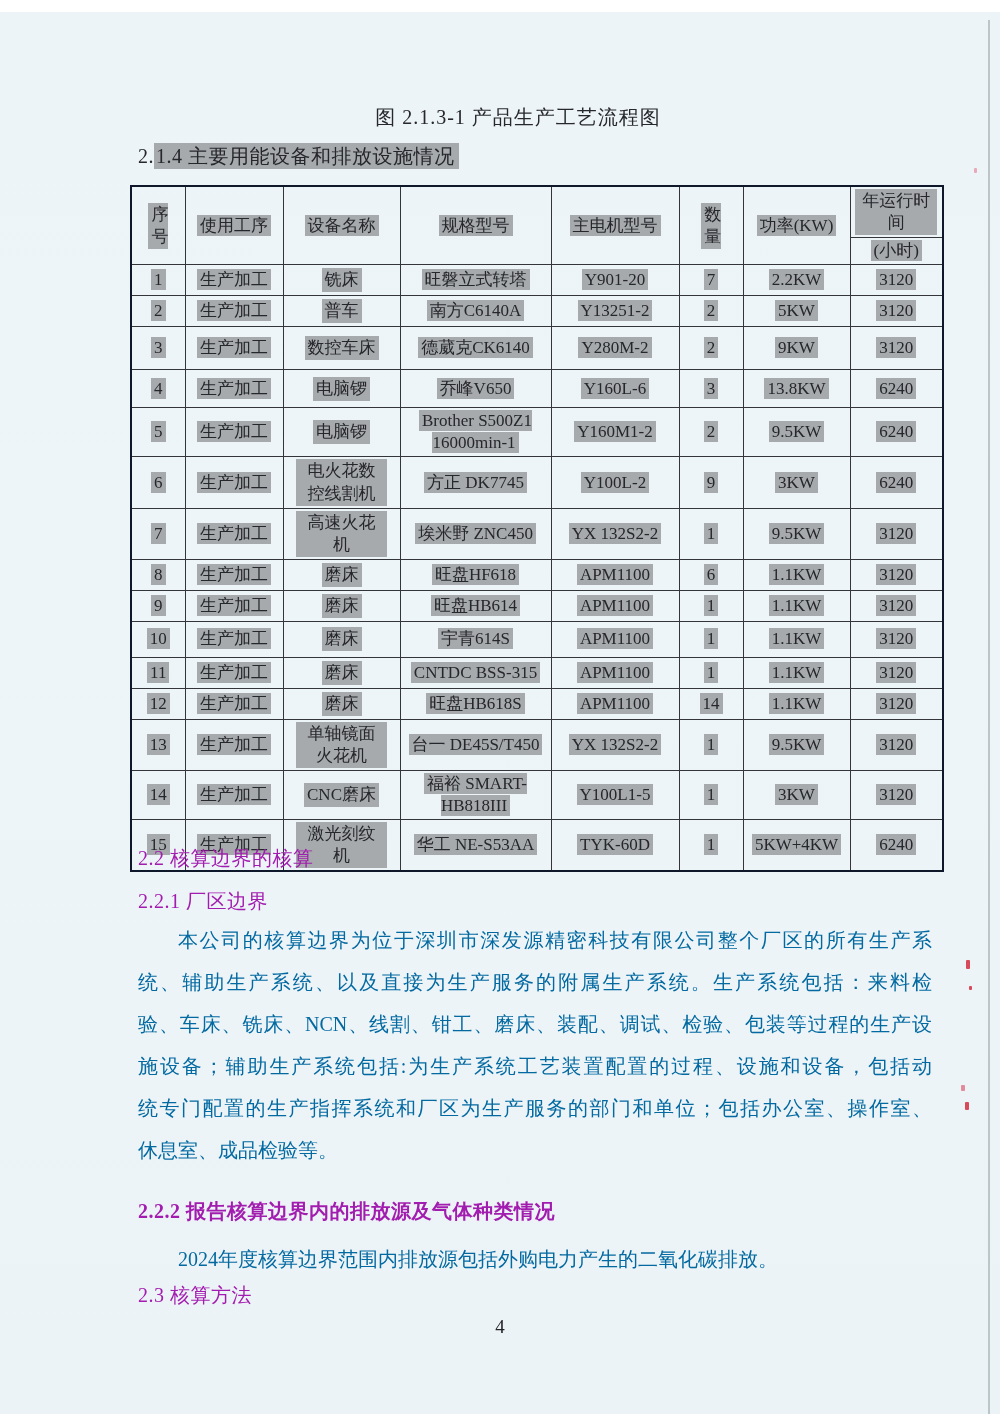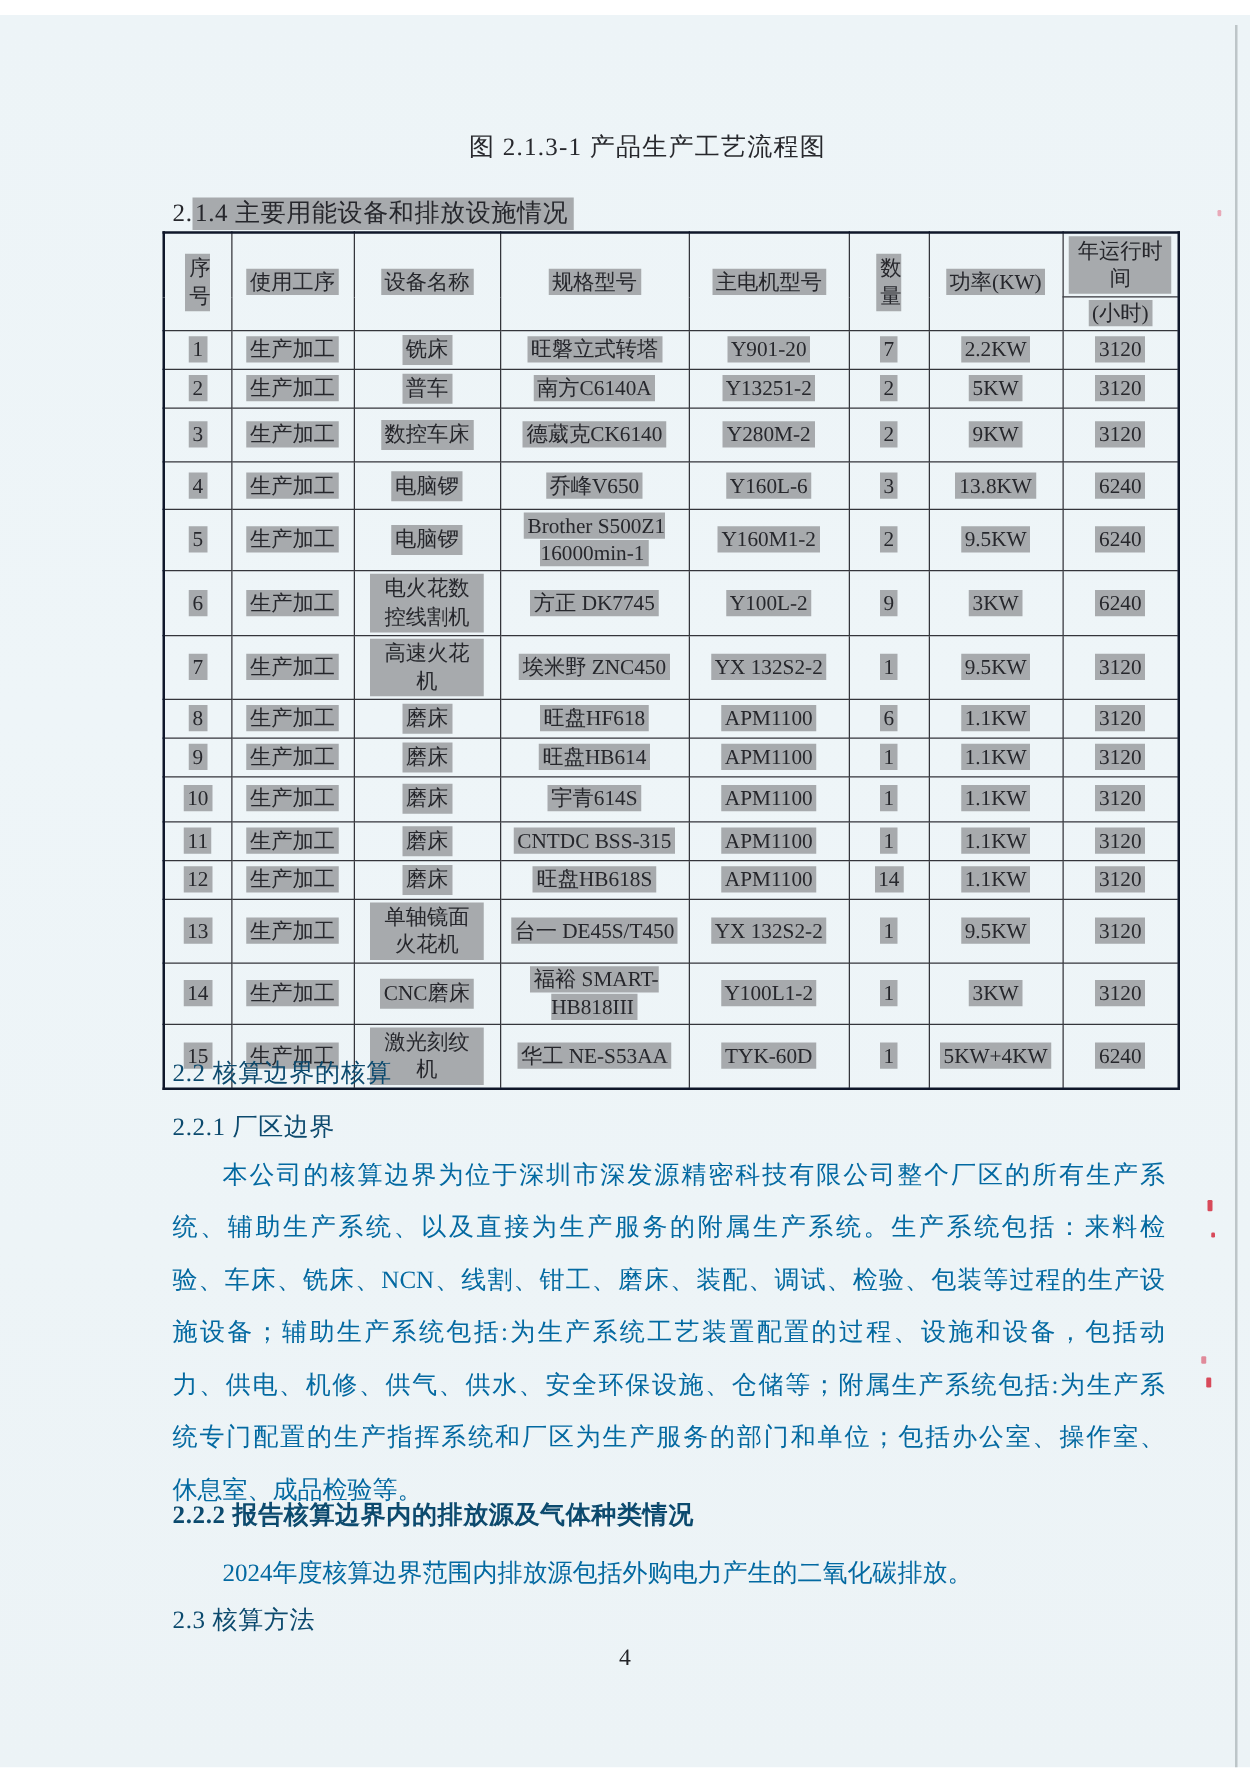--- a/index.html
+++ b/index.html
@@ -27,7 +27,7 @@
     text-align:center; font-size:20px; letter-spacing:1px; color:#27282d;padding-left:36px;
   }
   .heading-214 {
-    position:absolute; top:157px; left:138px;
+    position:absolute; top:143px; left:138px;
     font-size:20px; color:#27282d; letter-spacing:.5px;
   }
   .hl { background:#a7aaad; color:#26272c; }

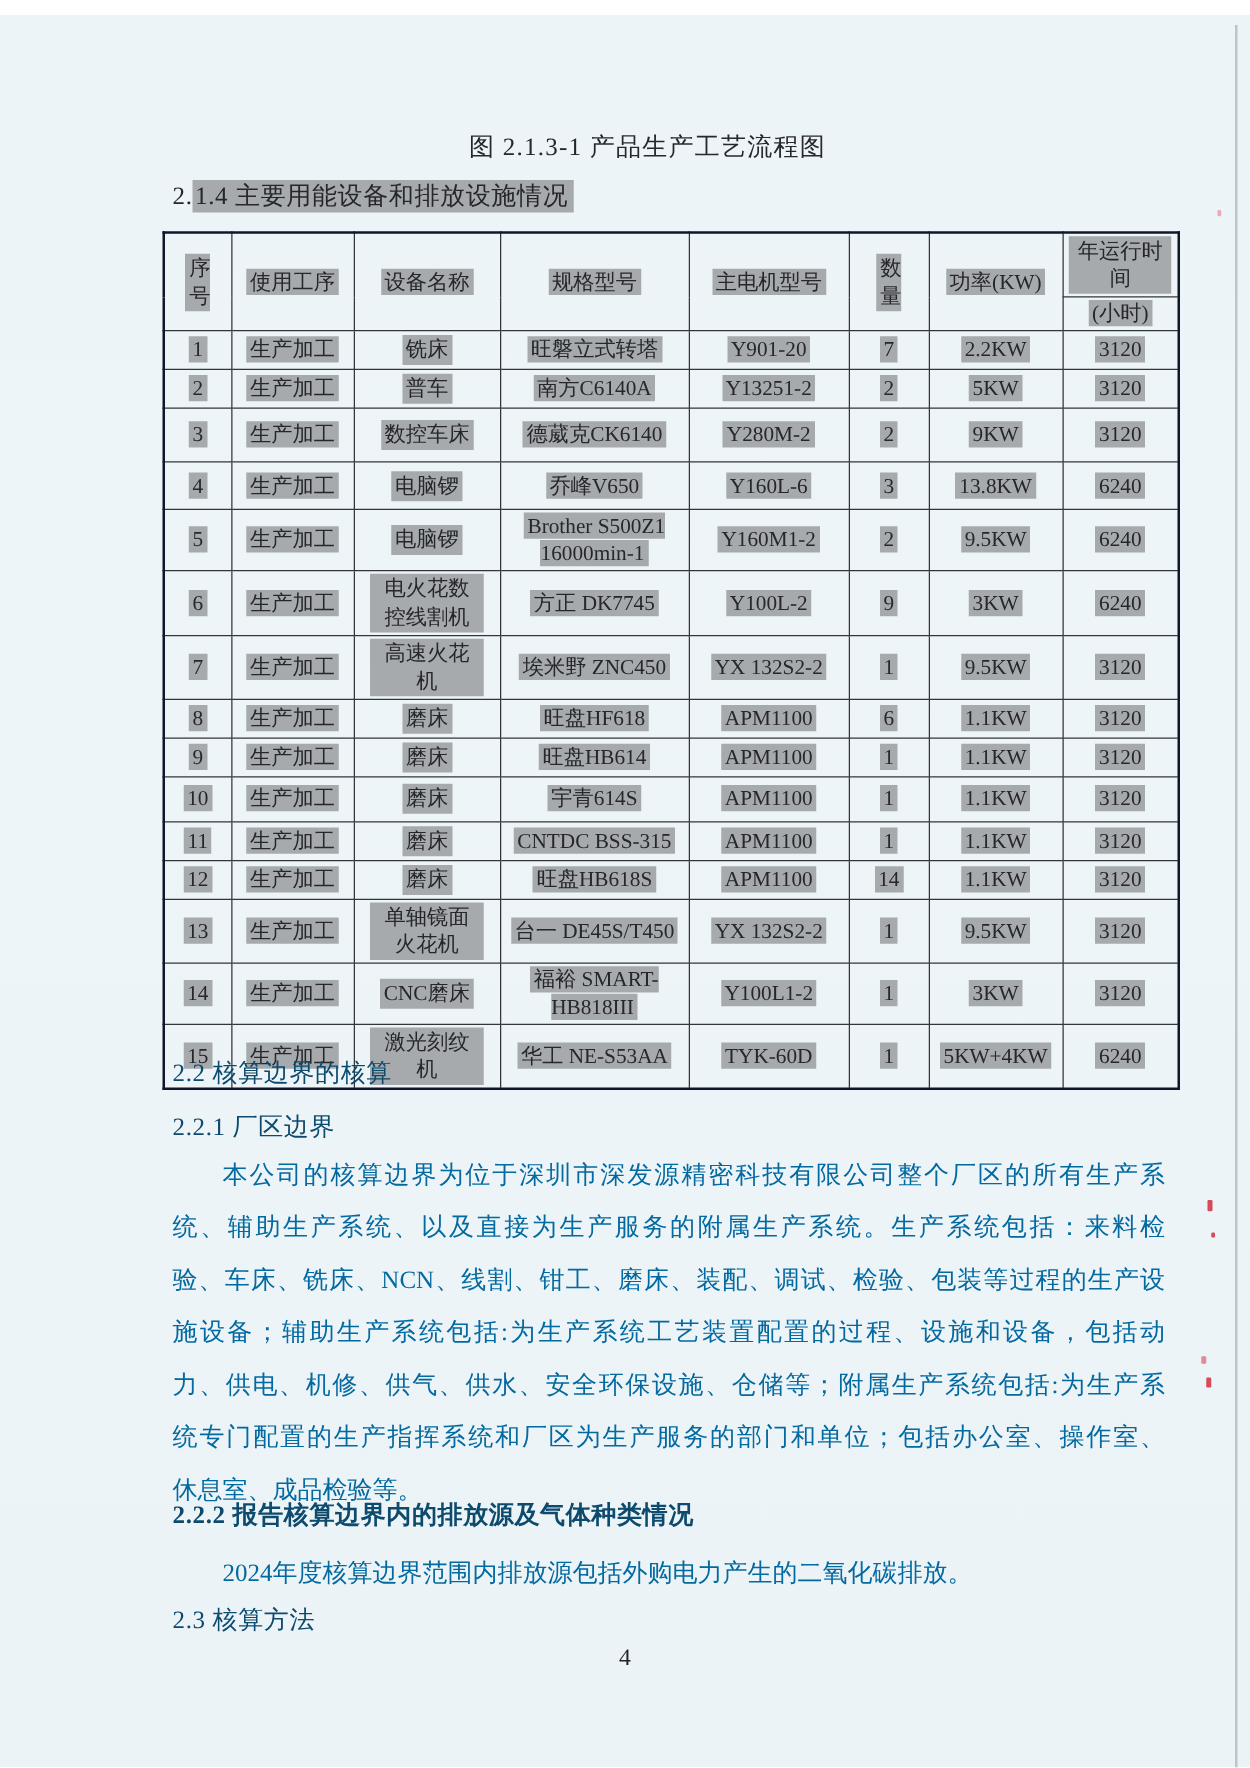--- a/index.html
+++ b/index.html
@@ -256,7 +256,7 @@
         <td class="cell-process"><span class="hl">生产加工</span></td>
         <td class="cell-device"><span class="hl">CNC磨床</span></td>
         <td class="cell-spec"><span class="hl">福裕 SMART-HB818III</span></td>
-        <td class="cell-motor"><span class="hl">Y100L1-2</span></td>
+        <td class="cell-motor"><span class="hl">Y100L1-5</span></td>
         <td class="cell-qty"><span class="hl">1</span></td>
         <td class="cell-power"><span class="hl">3KW</span></td>
         <td class="cell-hours"><span class="hl">3120</span></td>

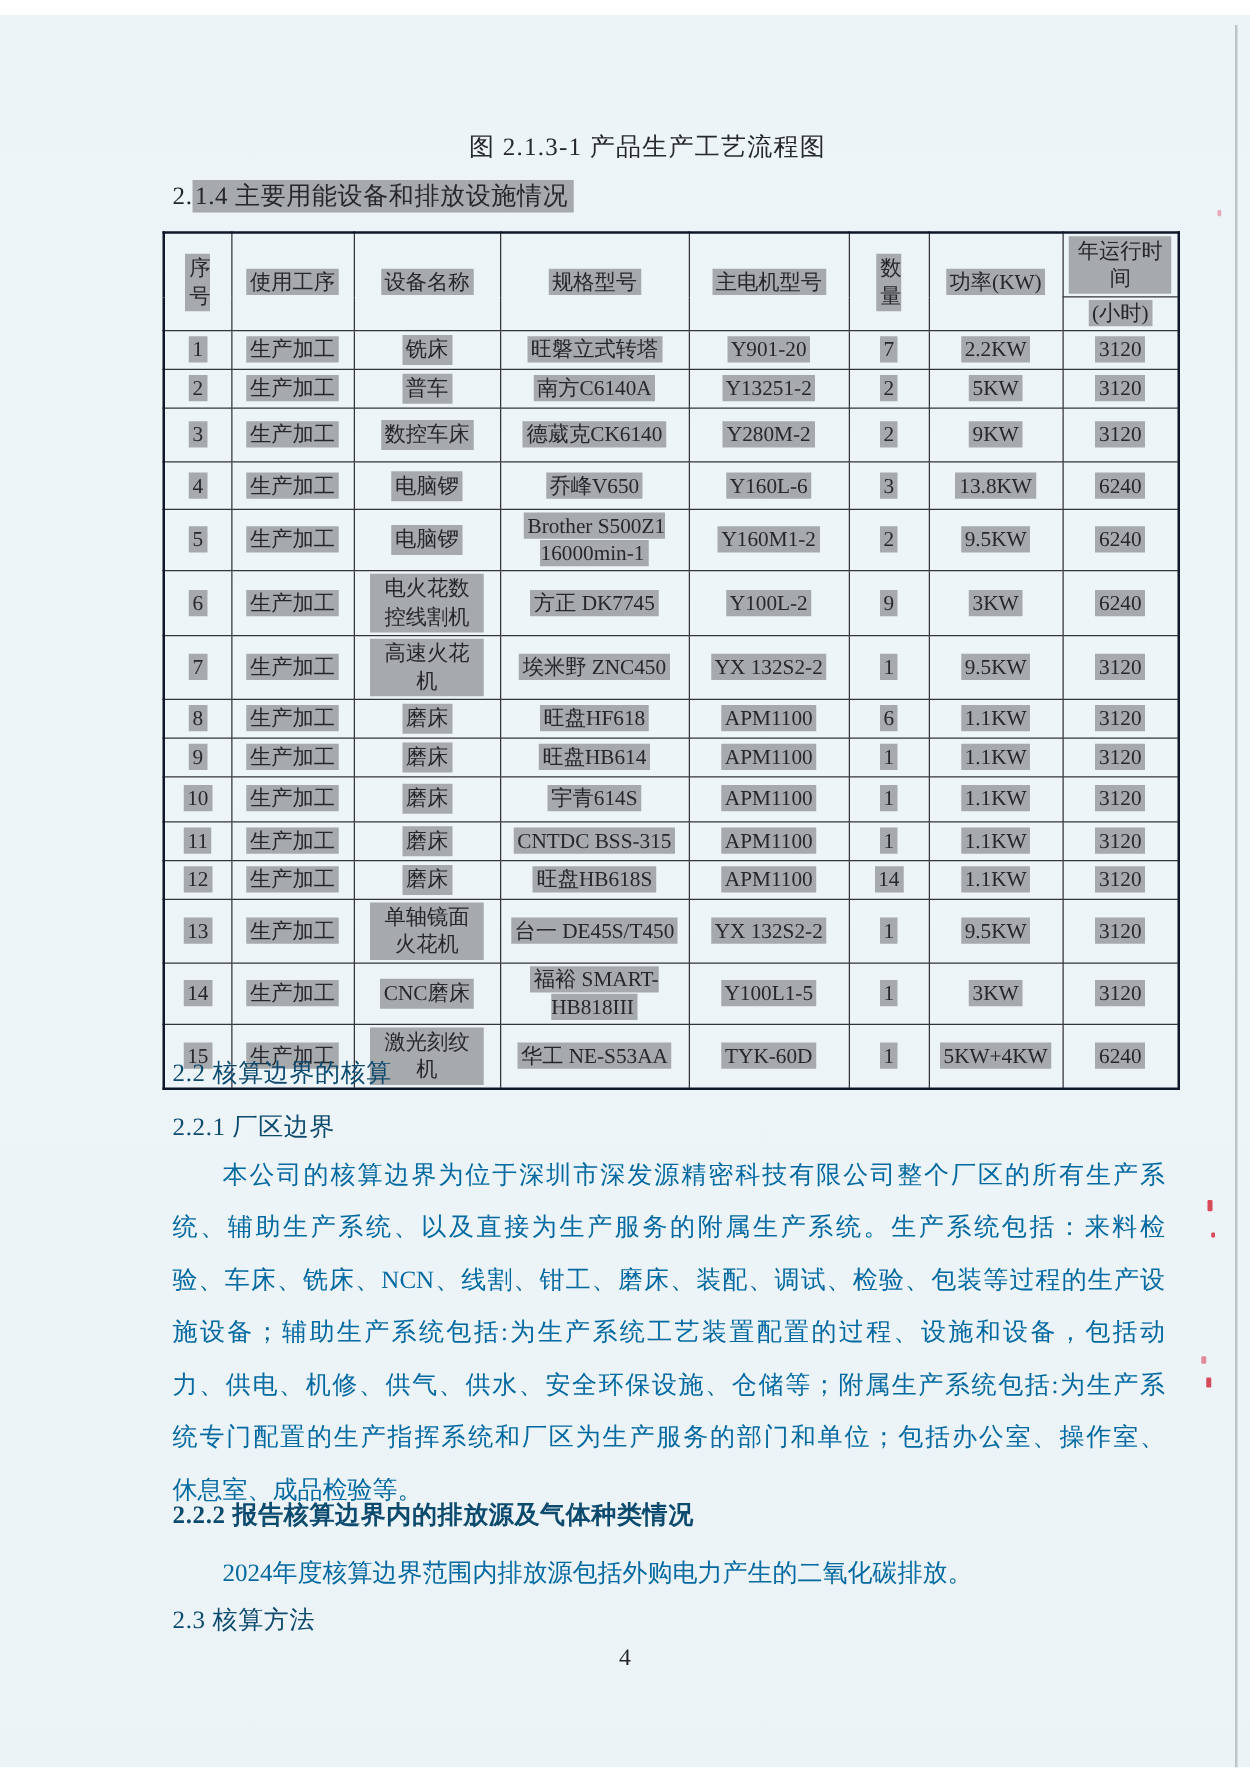--- a/index.html
+++ b/index.html
@@ -61,7 +61,7 @@
   .cell-device .hl { display:inline-block; max-width:5.3em; }
   .cell-spec .hl, .cell-motor .hl, .cell-power .hl { display:inline; }
 
-  .sec { position:absolute; left:138px; font-size:20px; color:#0c4a6e; letter-spacing:.5px; }
+  .sec { position:absolute; left:138px; font-size:20px; color:#a21caf; letter-spacing:.5px; }
   #sec-22  { top:845px; }
   #sec-221 { top:888px; }
   #sec-222 { top:1198px;font-weight:bold; }

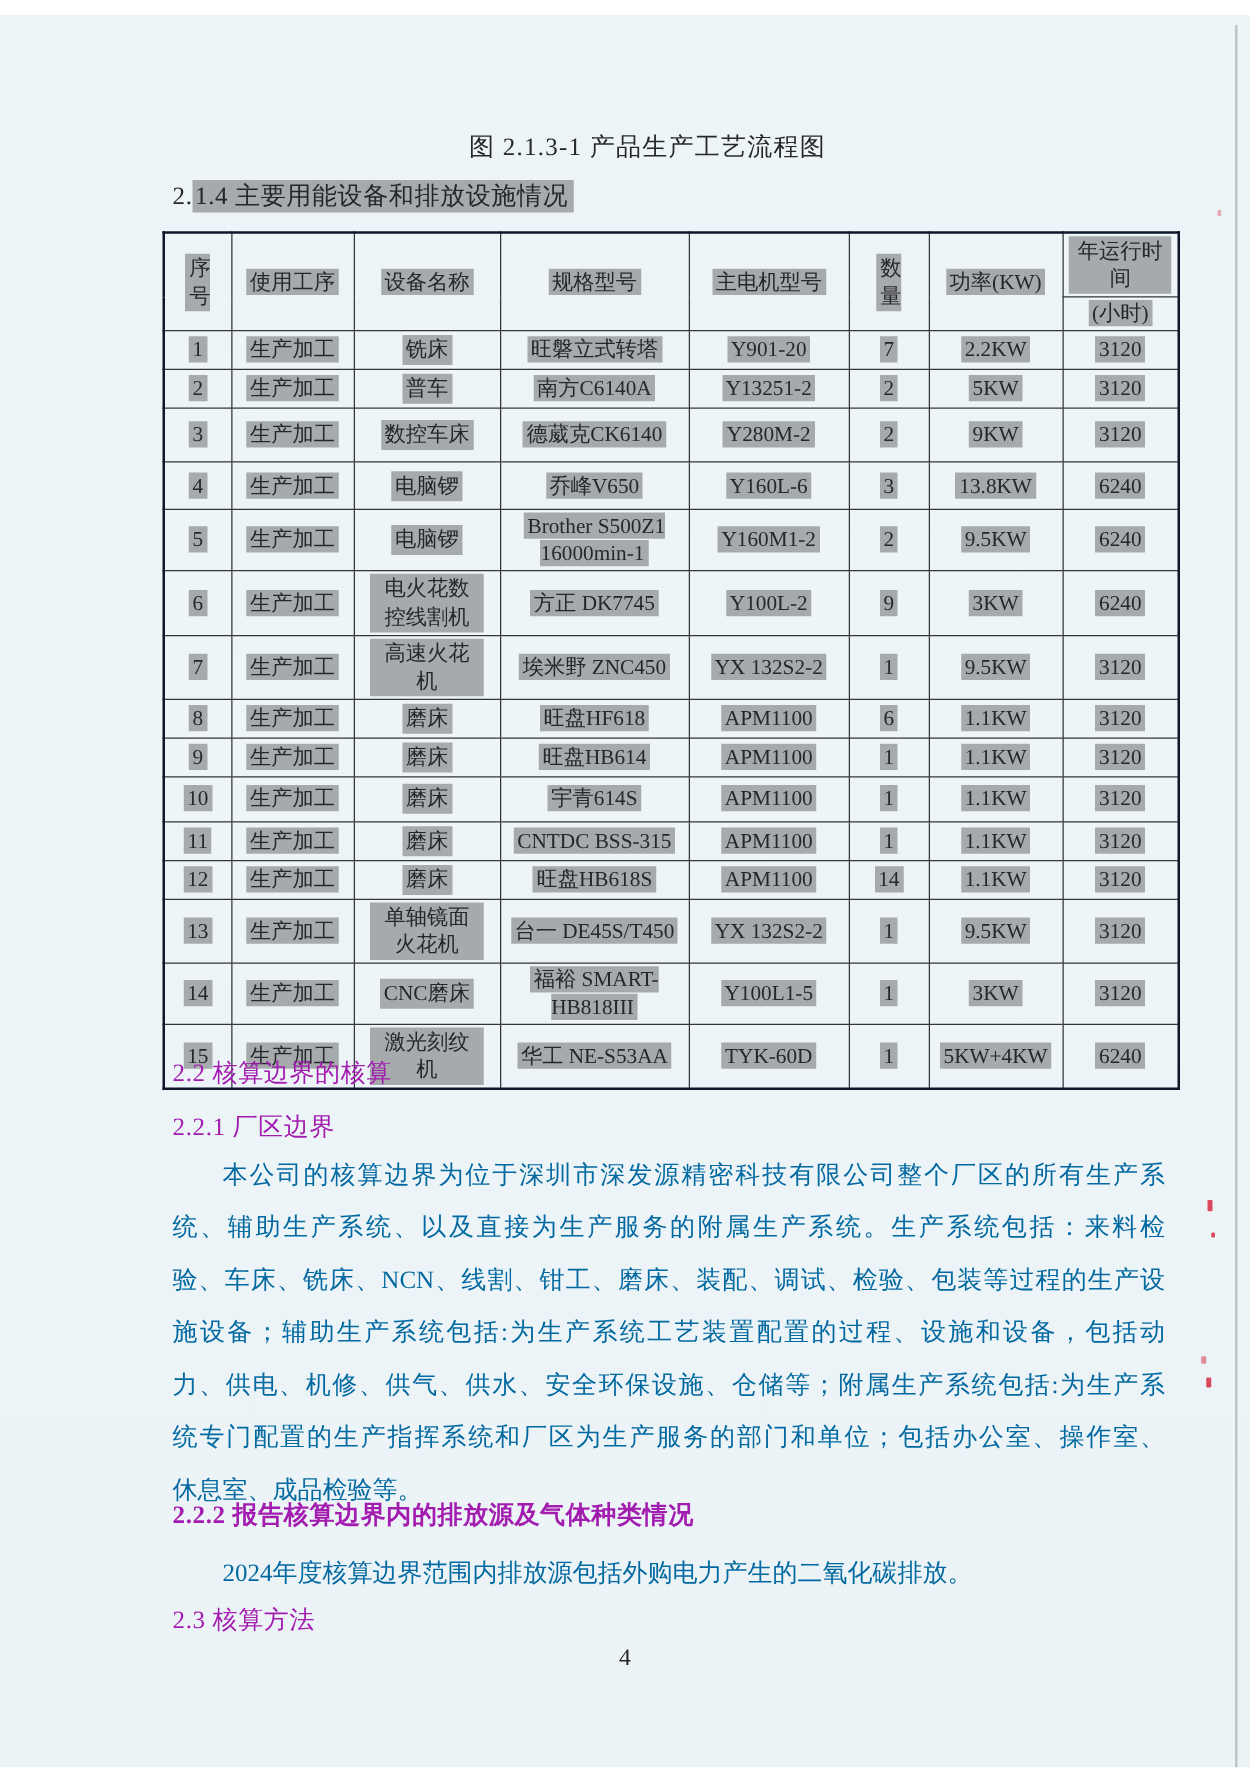--- a/index.html
+++ b/index.html
@@ -282,7 +282,6 @@
     <div class="para-line">统、辅助生产系统、以及直接为生产服务的附属生产系统。生产系统包括：来料检</div>
     <div class="para-line">验、车床、铣床、NCN、线割、钳工、磨床、装配、调试、检验、包装等过程的生产设</div>
     <div class="para-line">施设备；辅助生产系统包括:为生产系统工艺装置配置的过程、设施和设备，包括动</div>
-    <div class="para-line">力、供电、机修、供气、供水、安全环保设施、仓储等；附属生产系统包括:为生产系</div>
     <div class="para-line">统专门配置的生产指挥系统和厂区为生产服务的部门和单位；包括办公室、操作室、</div>
     <div class="para-line">休息室、成品检验等。</div>
   </div>

